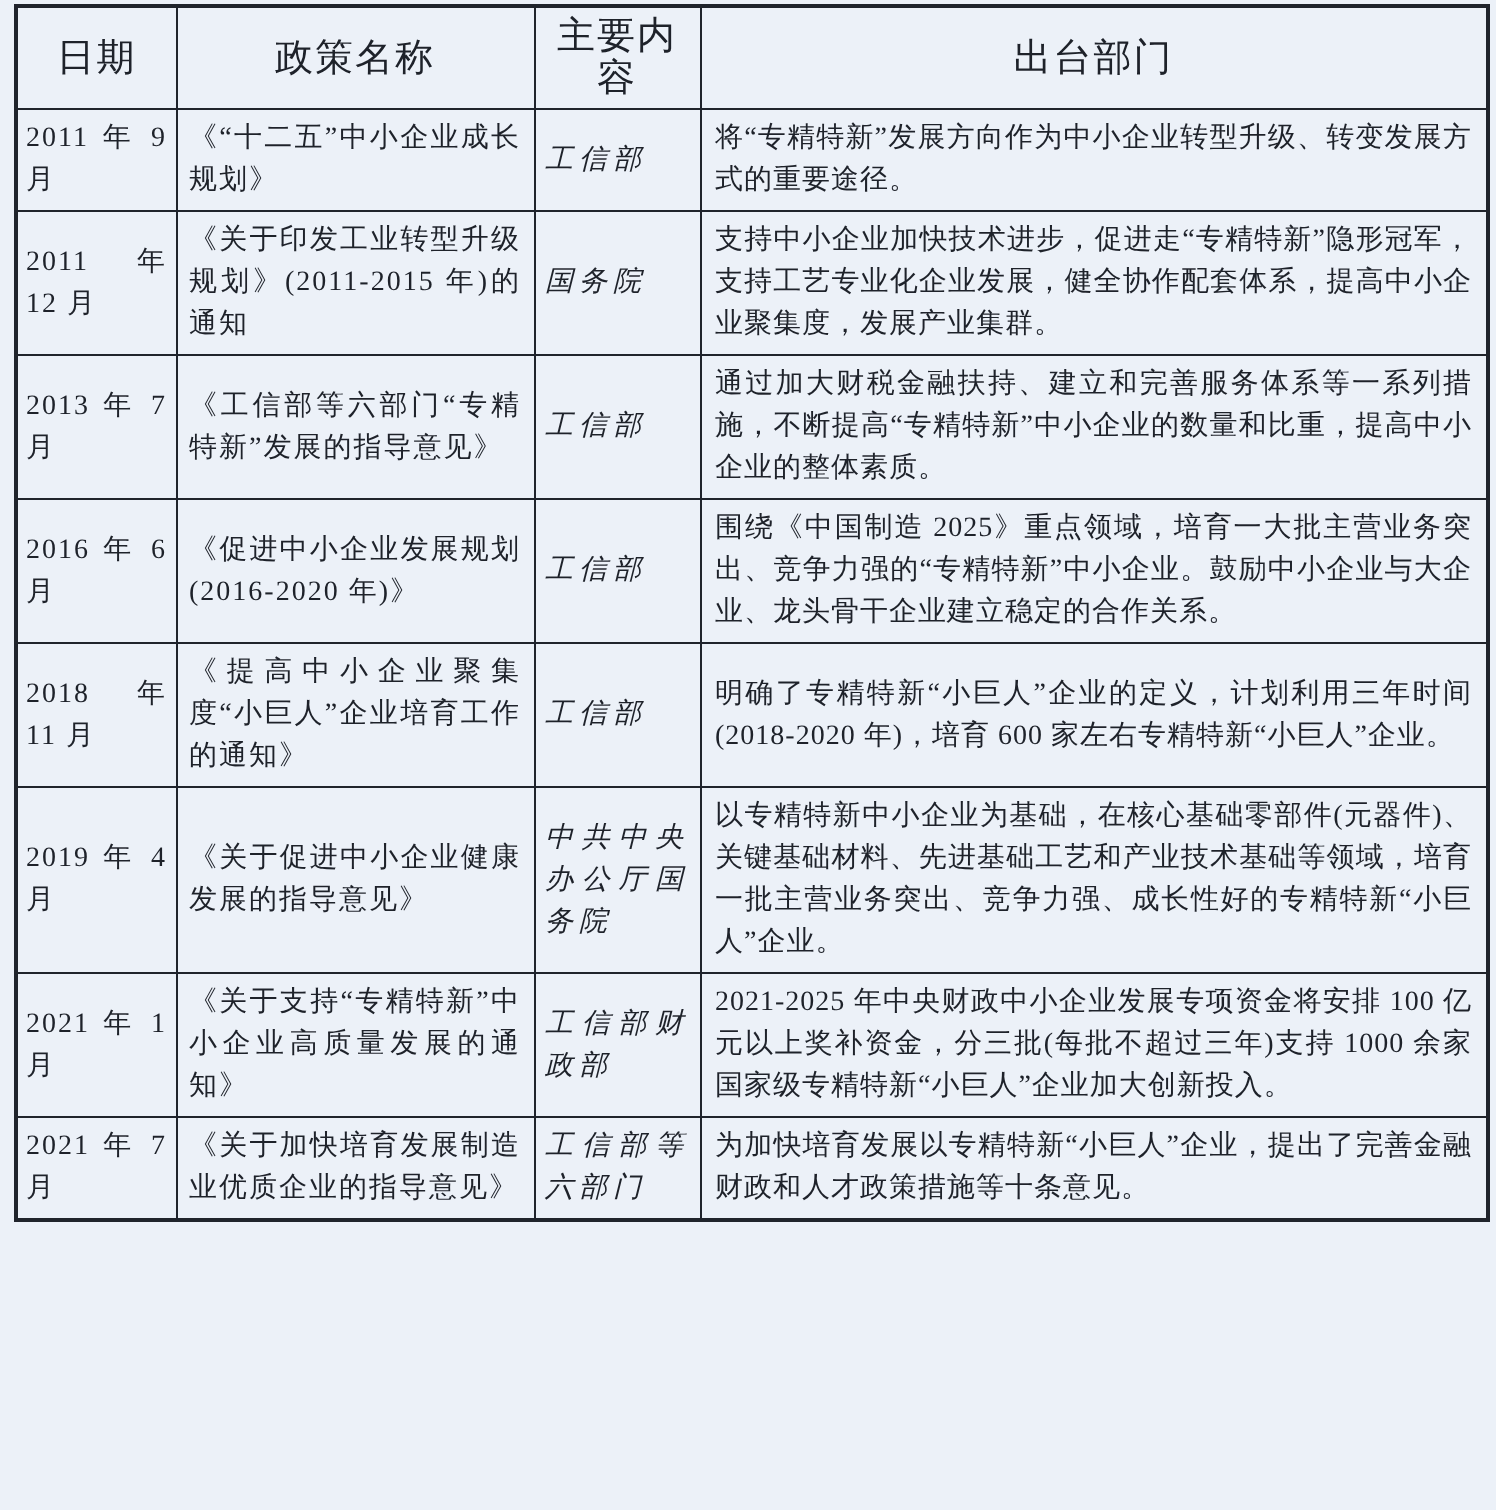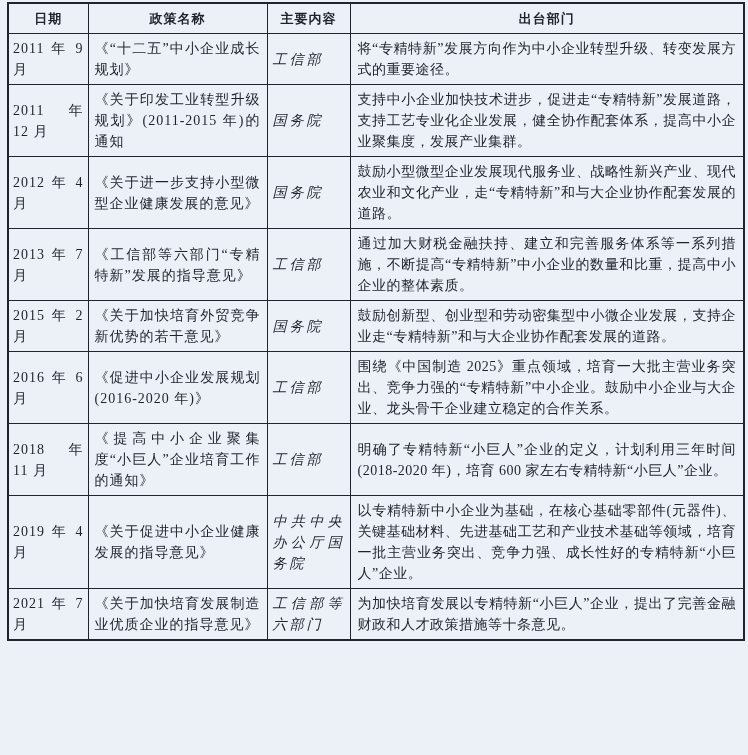--- a/index.html
+++ b/index.html
@@ -38,8 +38,8 @@
     word-break: break-word;
   }
   th {
-    font-size: 13px;
-    font-weight: bold;
+    font-size: 19px;
+    font-weight: normal;
     text-align: center;
     padding: 4px 2px;
     letter-spacing: 1px;

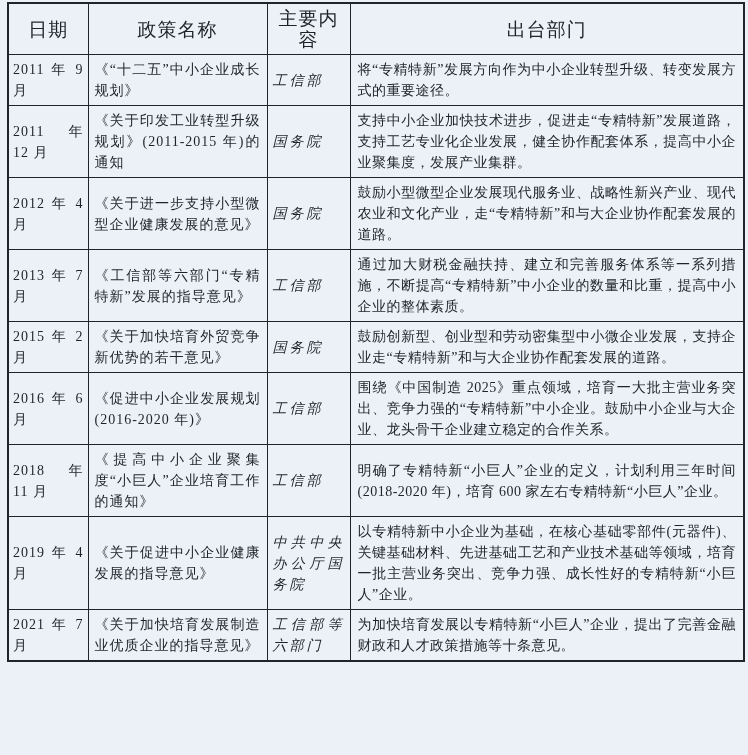--- a/index.html
+++ b/index.html
@@ -80,7 +80,7 @@
           <td class="date-cell">2011 年 12 月</td>
           <td class="policy-cell">《关于印发工业转型升级规划》(2011-2015 年)的通知</td>
           <td class="dept-cell">国务院</td>
-          <td class="desc-cell">支持中小企业加快技术进步，促进走“专精特新”发展道路，支持工艺专业化企业发展，健全协作配套体系，提高中小企业聚集度，发展产业集群。</td>
+          <td class="desc-cell">支持中小企业加快技术进步，促进走“专精特新”隐形冠军，支持工艺专业化企业发展，健全协作配套体系，提高中小企业聚集度，发展产业集群。</td>
         </tr>
         <tr>
           <td class="date-cell">2012 年 4 月</td>

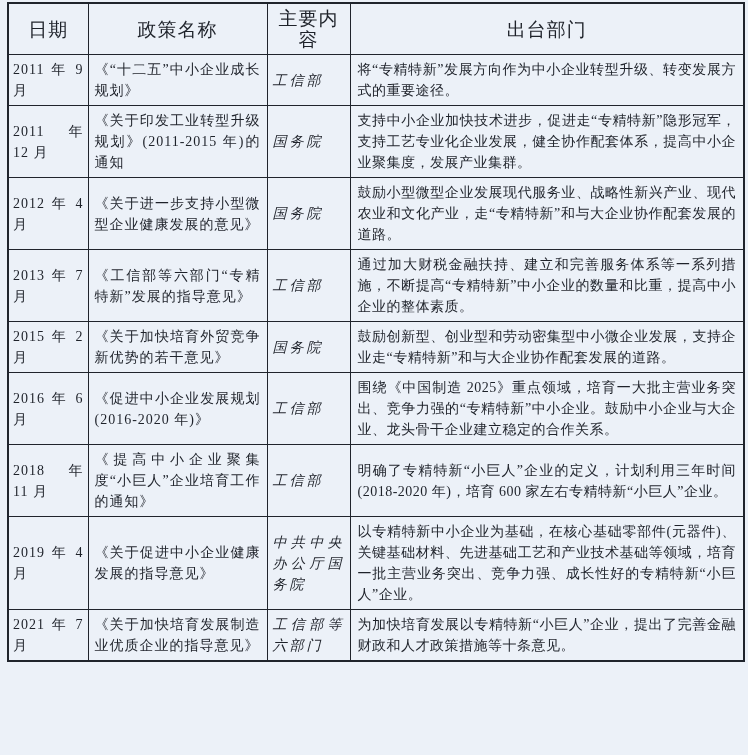--- a/index.html
+++ b/index.html
@@ -83,12 +83,6 @@
           <td class="desc-cell">支持中小企业加快技术进步，促进走“专精特新”隐形冠军，支持工艺专业化企业发展，健全协作配套体系，提高中小企业聚集度，发展产业集群。</td>
         </tr>
         <tr>
-          <td class="date-cell">2012 年 4 月</td>
-          <td class="policy-cell">《关于进一步支持小型微型企业健康发展的意见》</td>
-          <td class="dept-cell">国务院</td>
-          <td class="desc-cell">鼓励小型微型企业发展现代服务业、战略性新兴产业、现代农业和文化产业，走“专精特新”和与大企业协作配套发展的道路。</td>
-        </tr>
-        <tr>
           <td class="date-cell">2013 年 7 月</td>
           <td class="policy-cell">《工信部等六部门“专精特新”发展的指导意见》</td>
           <td class="dept-cell">工信部</td>

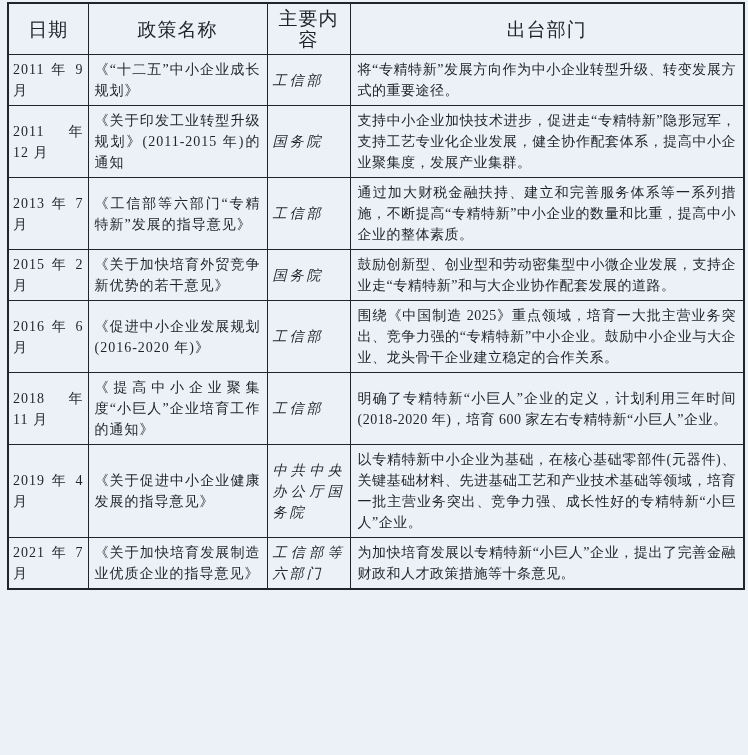--- a/index.html
+++ b/index.html
@@ -89,12 +89,6 @@
           <td class="desc-cell">通过加大财税金融扶持、建立和完善服务体系等一系列措施，不断提高“专精特新”中小企业的数量和比重，提高中小企业的整体素质。</td>
         </tr>
         <tr>
-          <td class="date-cell">2015 年 2 月</td>
-          <td class="policy-cell">《关于加快培育外贸竞争新优势的若干意见》</td>
-          <td class="dept-cell">国务院</td>
-          <td class="desc-cell">鼓励创新型、创业型和劳动密集型中小微企业发展，支持企业走“专精特新”和与大企业协作配套发展的道路。</td>
-        </tr>
-        <tr>
           <td class="date-cell">2016 年 6 月</td>
           <td class="policy-cell">《促进中小企业发展规划(2016-2020 年)》</td>
           <td class="dept-cell">工信部</td>

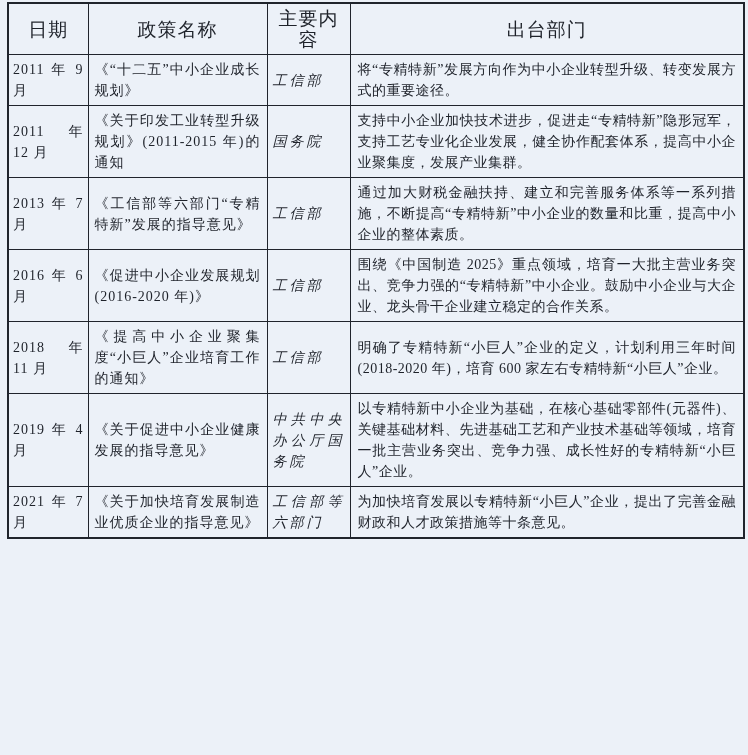--- a/index.html
+++ b/index.html
@@ -107,6 +107,12 @@
           <td class="desc-cell">以专精特新中小企业为基础，在核心基础零部件(元器件)、关键基础材料、先进基础工艺和产业技术基础等领域，培育一批主营业务突出、竞争力强、成长性好的专精特新“小巨人”企业。</td>
         </tr>
         <tr>
+          <td class="date-cell">2021 年 1 月</td>
+          <td class="policy-cell">《关于支持“专精特新”中小企业高质量发展的通知》</td>
+          <td class="dept-cell">工信部财政部</td>
+          <td class="desc-cell">2021-2025 年中央财政中小企业发展专项资金将安排 100 亿元以上奖补资金，分三批(每批不超过三年)支持 1000 余家国家级专精特新“小巨人”企业加大创新投入。</td>
+        </tr>
+        <tr>
           <td class="date-cell">2021 年 7 月</td>
           <td class="policy-cell">《关于加快培育发展制造业优质企业的指导意见》</td>
           <td class="dept-cell">工信部等六部门</td>

